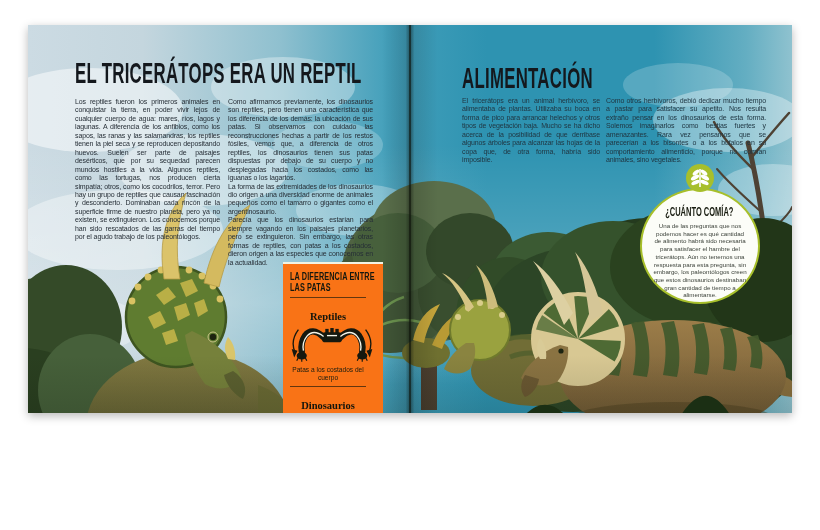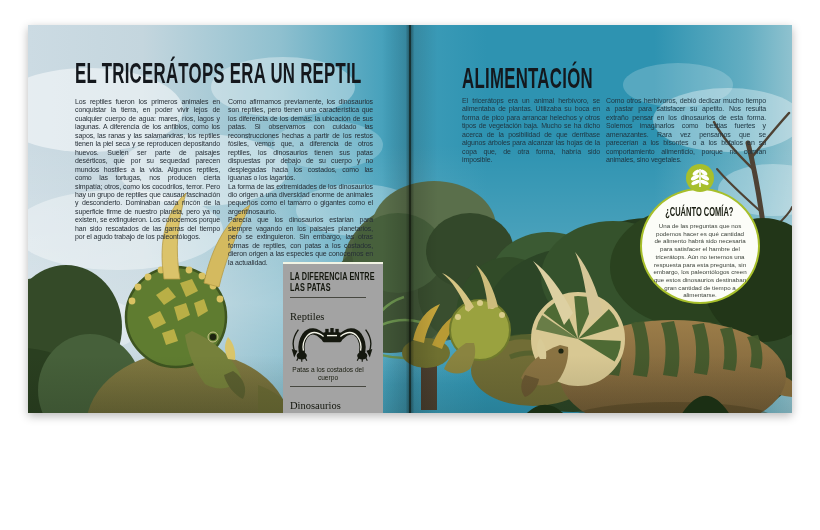--- a/index.html
+++ b/index.html
@@ -18,7 +18,7 @@
   .bodycol p{margin:0 0 0 0;}
   .bodycol.teal{color:#203743;}
 
-  .legsbox{position:absolute;left:255px;top:237px;width:100px;background:#a3a3a3;
+  .legsbox{position:absolute;left:255px;top:237px;width:100px;background:#f97316;
     border-top:2px solid #f2f4e4;box-sizing:border-box;padding:7px 17px 6px 7px;}
   .legsbox .boxtitle{font-weight:700;font-size:11px;line-height:10.5px;color:#15180f;
     transform:scaleX(.66);transform-origin:0 0;width:150px;letter-spacing:.2px;}

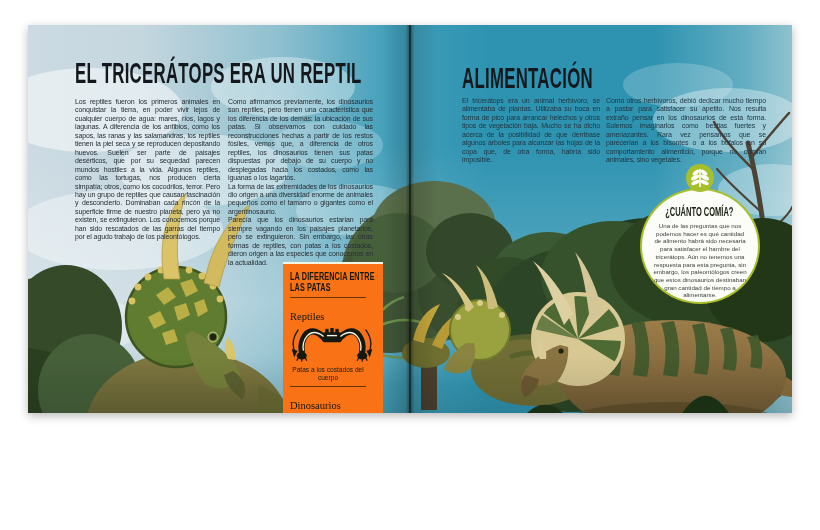--- a/index.html
+++ b/index.html
@@ -23,8 +23,8 @@
   .legsbox .boxtitle{font-weight:700;font-size:11px;line-height:10.5px;color:#15180f;
     transform:scaleX(.66);transform-origin:0 0;width:150px;letter-spacing:.2px;}
   .legsbox .rule{height:1px;background:rgba(20,22,10,.65);margin:5px 0 4px 0;}
-  .legsbox .serif{font-family:"Liberation Serif", serif;font-weight:400;font-size:10.5px;
-    text-align:left;color:#12150c;margin:13px 0 2px 0;}
+  .legsbox .serif{font-family:"Liberation Serif", serif;font-weight:700;font-size:10.5px;
+    text-align:center;color:#12150c;margin:13px 0 2px 0;}
   .legsbox .caption{font-size:6.6px;line-height:7.6px;text-align:center;color:#1a1d10;margin-top:2px;}
   .legsbox svg{display:block;margin:0 auto;}
 

